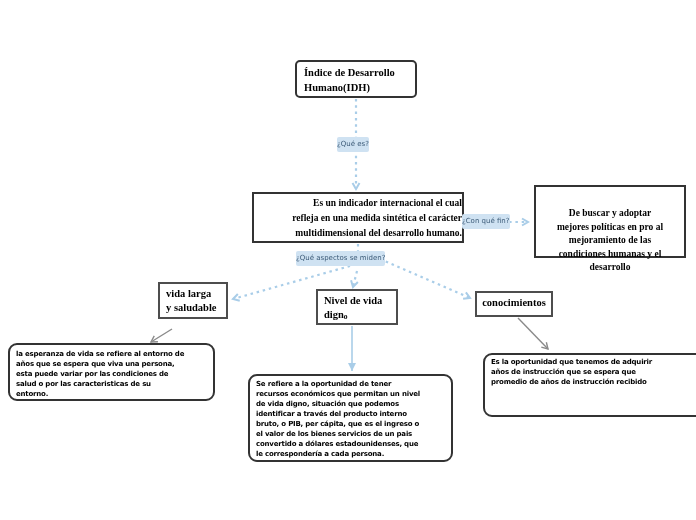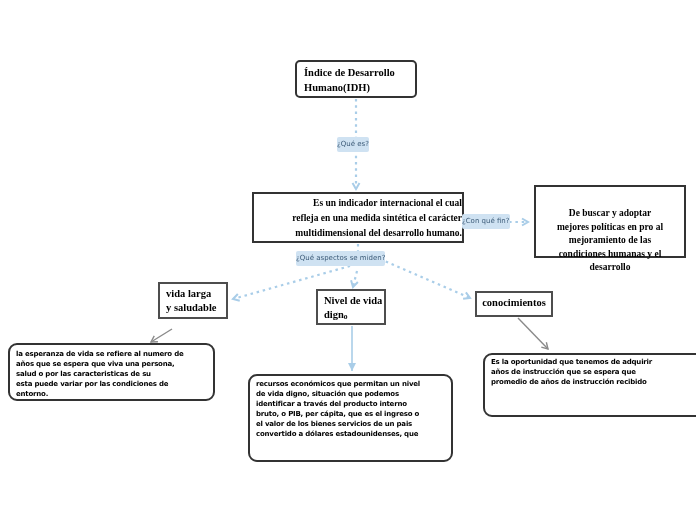--- a/index.html
+++ b/index.html
@@ -40,7 +40,7 @@
     padding-top:20px;font-size:9.5px;line-height:13.5px;text-align:center;}
   .node-aspect{border-color:var(--aspect-border);font-size:10.5px;line-height:14px;}
   .node-aspect1{left:158px;top:282px;width:70px;height:37px;padding:3px 0 0 6px;}
-  .node-aspect2{left:316px;top:289px;width:70px;height:36px;padding:3px 0 0 6px;}
+  .node-aspect2{left:316px;top:289px;width:82px;height:36px;padding:3px 0 0 6px;}
   .node-aspect3{left:475px;top:291px;width:78px;height:26px;padding:3px 0 11px 0;text-align:center;}
   .sub-o{font-size:7.5px;position:relative;top:1px;}
 

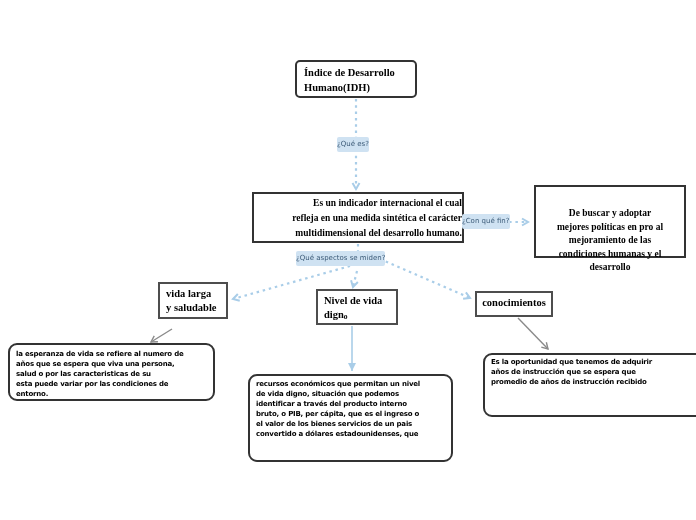--- a/index.html
+++ b/index.html
@@ -130,7 +130,7 @@
   </div>
 
   <div class="node node-detail node-detail1">
-    <div class="line">la esperanza de vida se refiere al numero de</div>
+    <div class="line">la esperanza de vida se refiere al entorno de</div>
     <div class="line">años que se espera que viva una persona,</div>
     <div class="line">salud o por las caracteristicas de su</div>
     <div class="line">esta puede variar por las condiciones de</div>

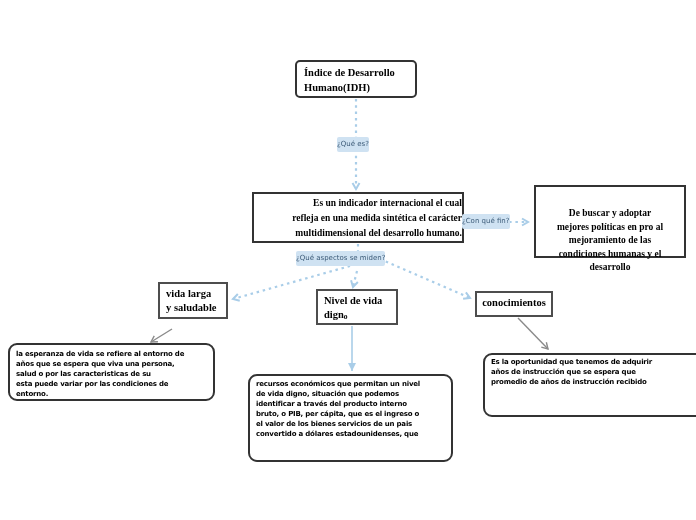--- a/index.html
+++ b/index.html
@@ -132,8 +132,8 @@
   <div class="node node-detail node-detail1">
     <div class="line">la esperanza de vida se refiere al entorno de</div>
     <div class="line">años que se espera que viva una persona,</div>
+    <div class="line">esta puede variar por las condiciones de</div>
     <div class="line">salud o por las caracteristicas de su</div>
-    <div class="line">esta puede variar por las condiciones de</div>
     <div class="line">entorno.</div>
   </div>
 

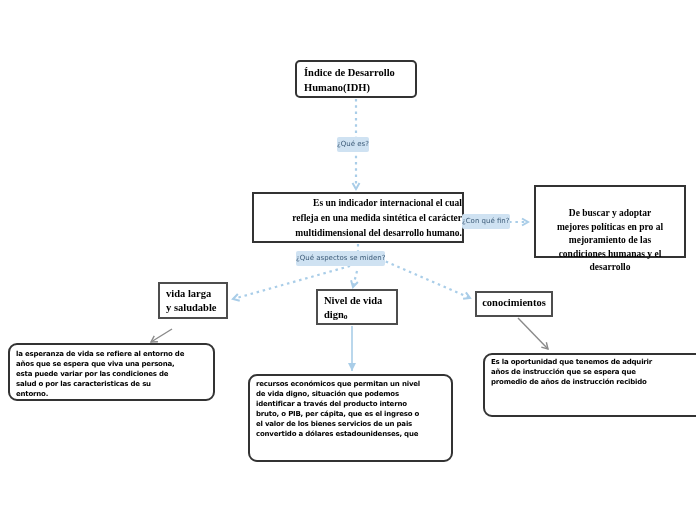--- a/index.html
+++ b/index.html
@@ -138,6 +138,7 @@
   </div>
 
   <div class="node node-detail node-detail2">
+    <div class="line">Se refiere a la oportunidad de tener</div>
     <div class="line">recursos económicos que permitan un nivel</div>
     <div class="line">de vida digno, situación que podemos</div>
     <div class="line">identificar a través del producto interno</div>

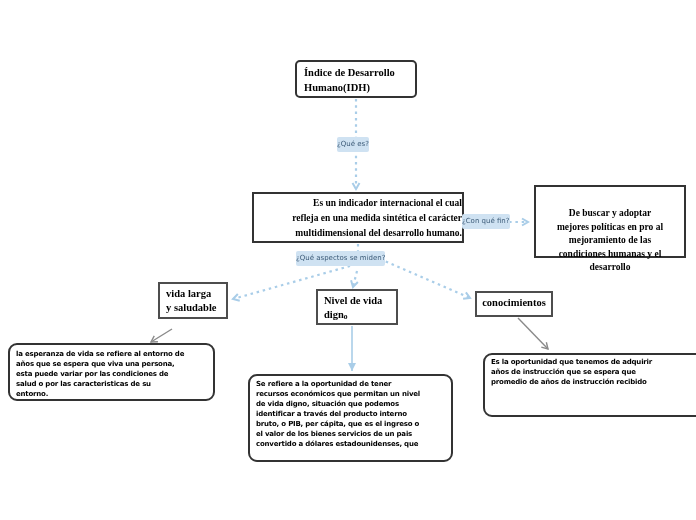--- a/index.html
+++ b/index.html
@@ -145,6 +145,7 @@
     <div class="line">bruto, o PIB, per cápita, que es el ingreso o</div>
     <div class="line">el valor de los bienes  servicios de un pais</div>
     <div class="line">convertido a dólares estadounidenses, que</div>
+    <div class="line">le correspondería a cada persona.</div>
   </div>
 
   <div class="node node-detail node-detail3">

